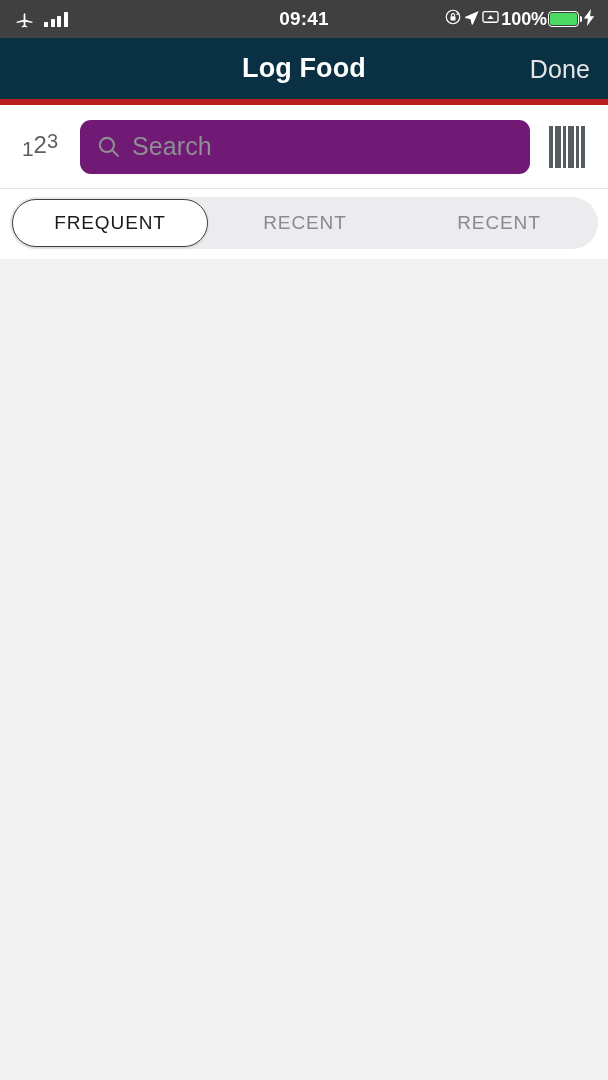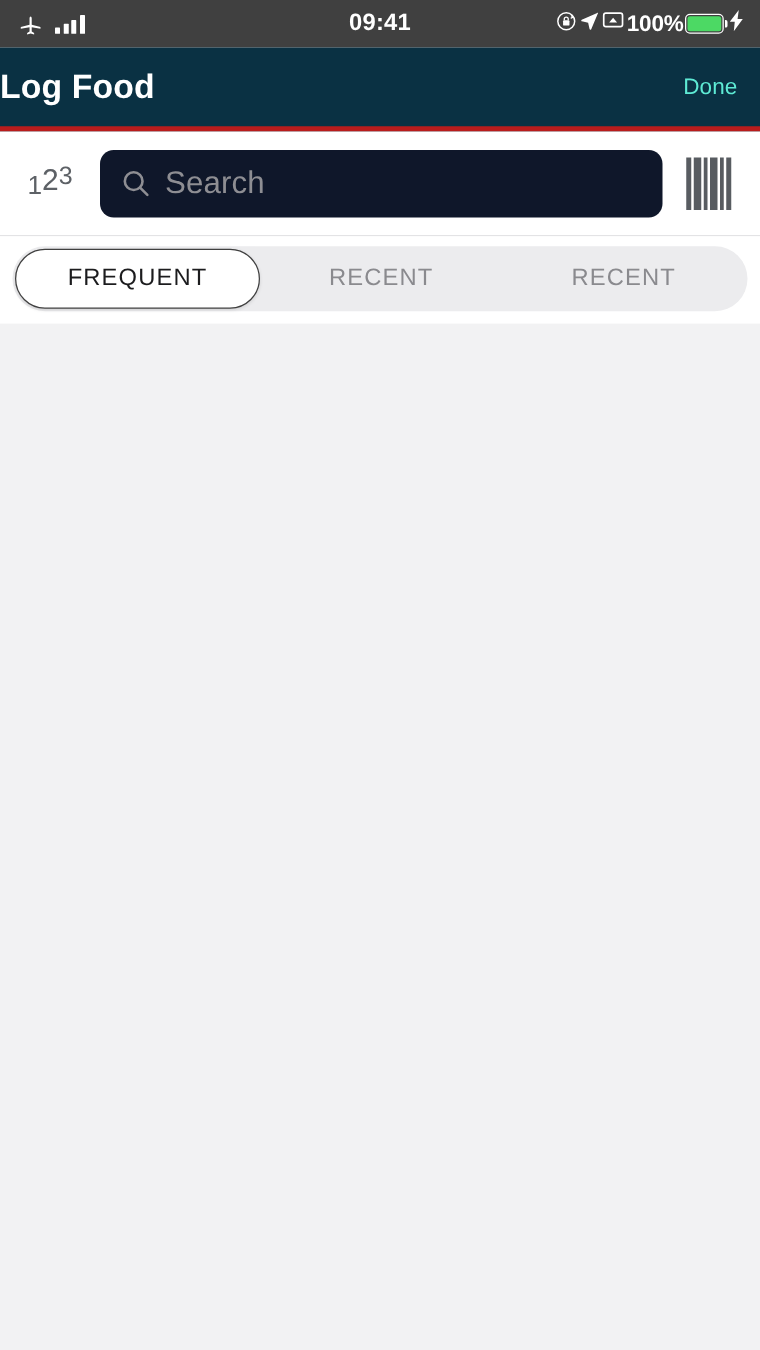--- a/index.html
+++ b/index.html
@@ -120,10 +120,10 @@
   .navbar {
     height: 67px;
     background: #0a3143;
-    border-bottom: 4px solid #b91c1c;
-    display: flex;
-    align-items: center;
-    justify-content: flex-start;
+    border-bottom: 6px solid #b91c1c;
+    display: flex;
+    align-items: center;
+    justify-content: center;
     position: relative;
     flex: 0 0 auto;
   }

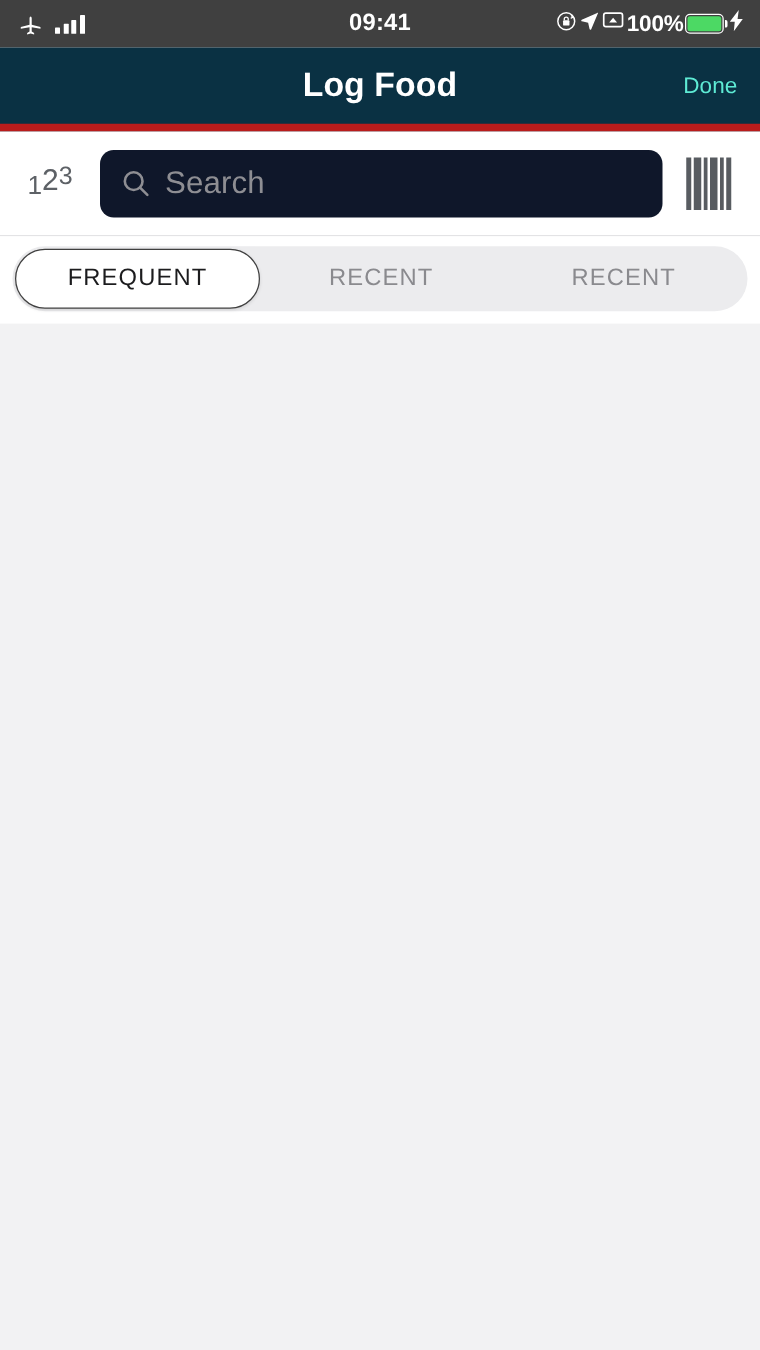--- a/index.html
+++ b/index.html
@@ -140,8 +140,8 @@
     right: 18px;
     top: 50%;
     transform: translateY(-50%);
-    color: #5eead4;
-    font-size: 18px;
+    color: #e5e5e5;
+    font-size: 25px;
     font-weight: normal;
     letter-spacing: 0.1px;
     cursor: pointer;

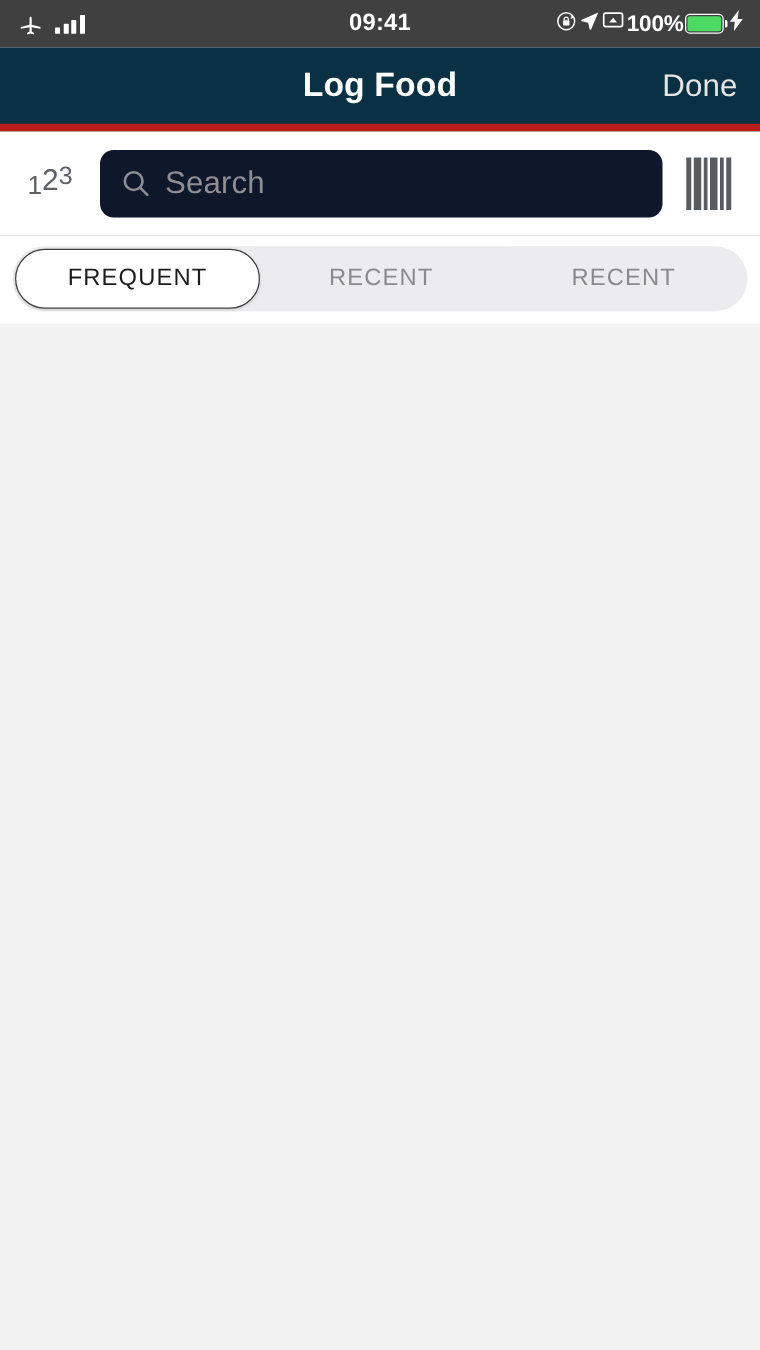--- a/index.html
+++ b/index.html
@@ -179,7 +179,7 @@
   .search-field {
     flex: 1;
     height: 54px;
-    background: #0f172a;
+    background: #701a75;
     border-radius: 11px;
     display: flex;
     align-items: center;

